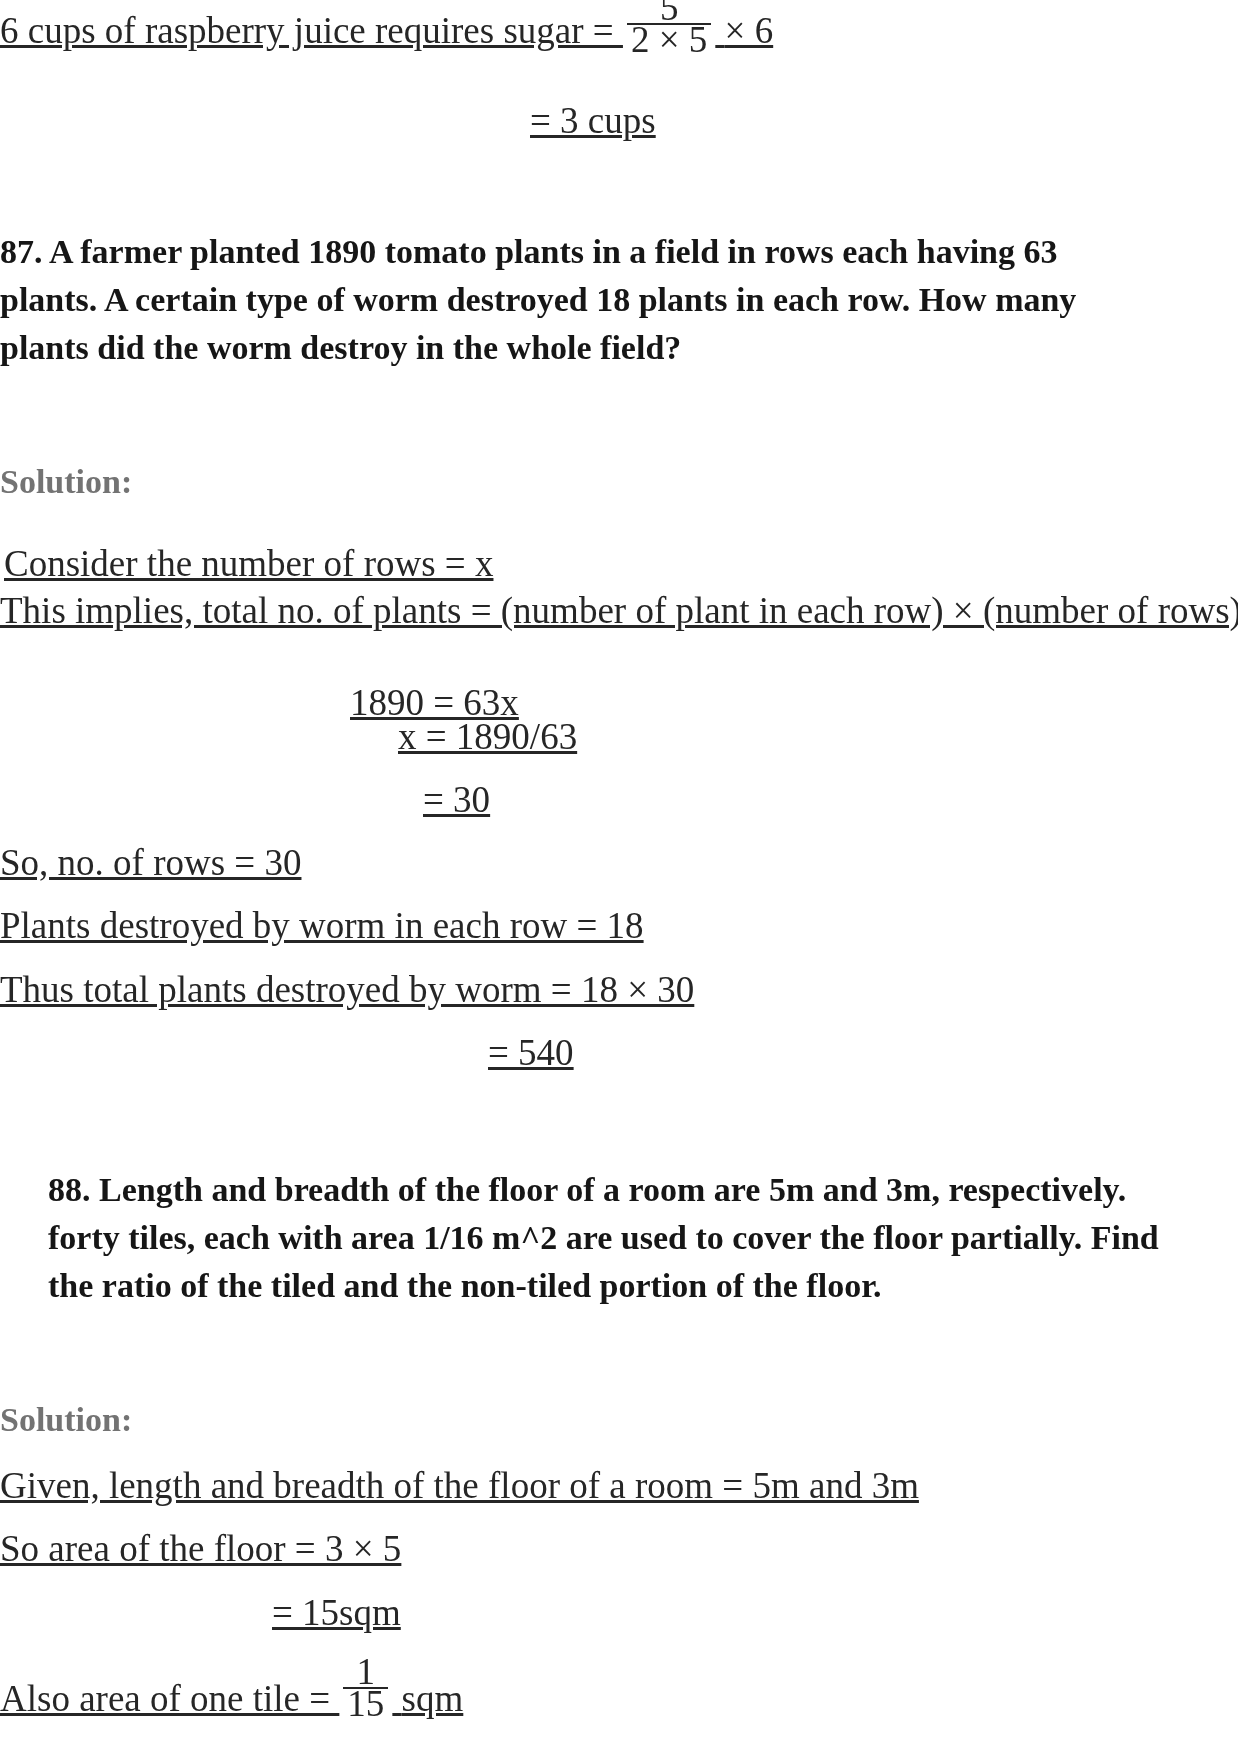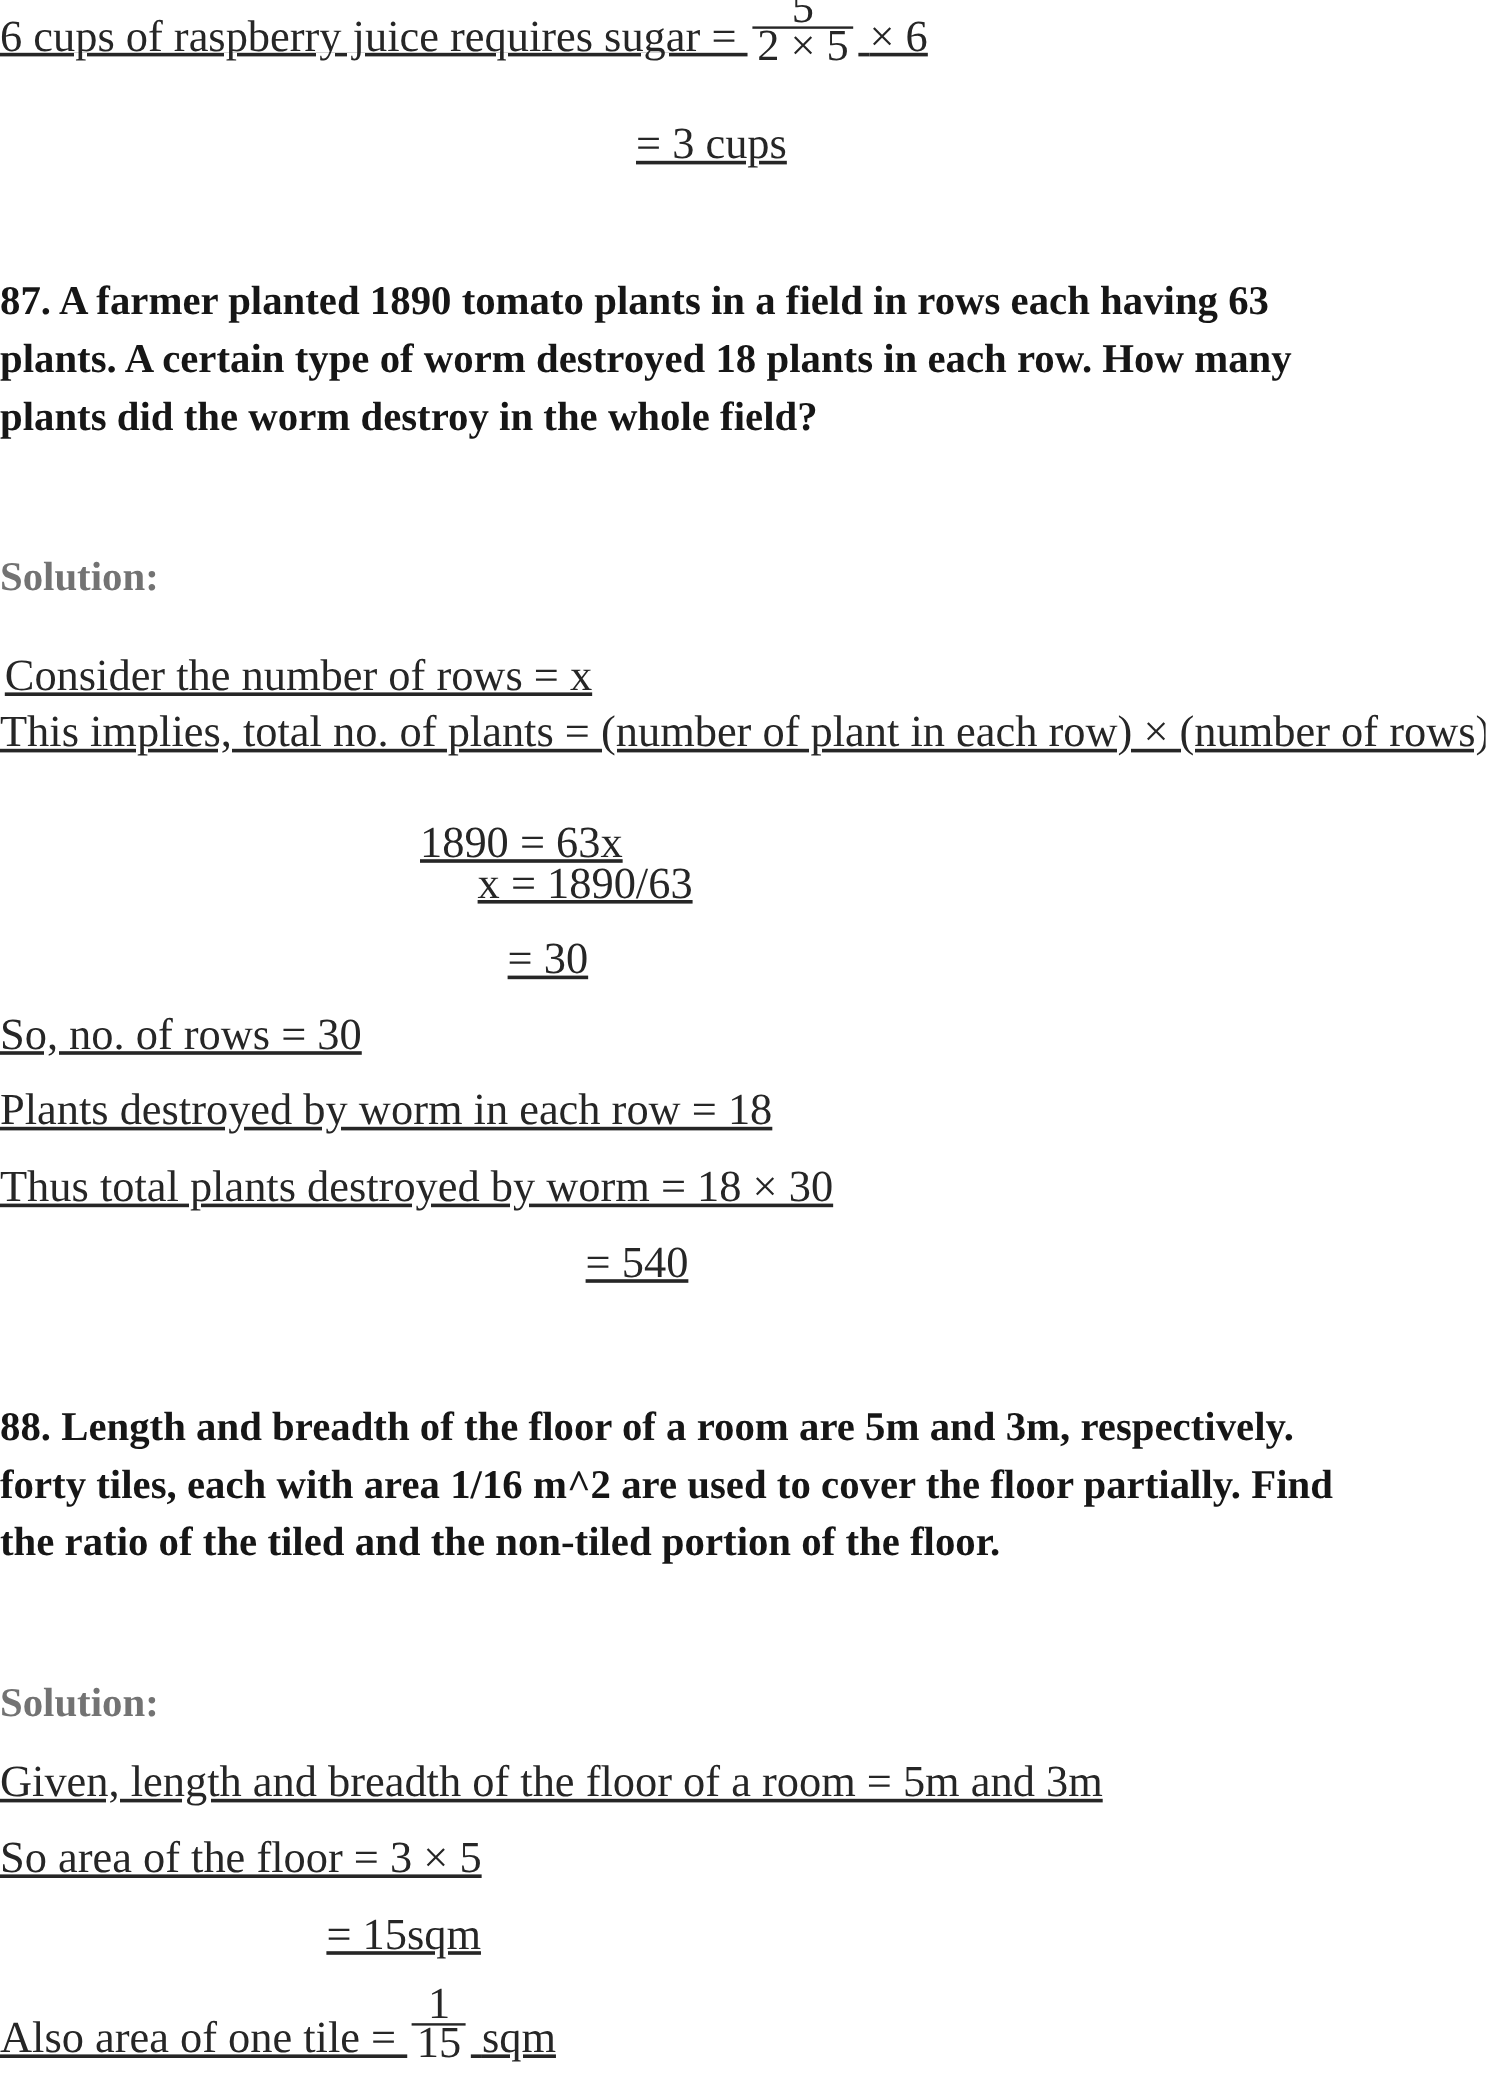--- a/index.html
+++ b/index.html
@@ -41,7 +41,7 @@
 <div class="line" style="left:0; top:973px;">Thus total plants destroyed by worm = 18 × 30</div>
 <div class="line" style="left:488px; top:1036px;">= 540</div>
 
-<div class="q" style="top:1166px;">88. Length and breadth of the floor of a room are 5m and 3m, respectively. forty tiles, each with area 1/16 m^2 are used to cover the floor partially. Find the ratio of the tiled and the non-tiled portion of the floor.</div>
+<div class="q" style="top:1166px;margin-left:48px;">88. Length and breadth of the floor of a room are 5m and 3m, respectively. forty tiles, each with area 1/16 m^2 are used to cover the floor partially. Find the ratio of the tiled and the non-tiled portion of the floor.</div>
 <div class="sol" style="top:1400px;">Solution:</div>
 <div class="line" style="left:0; top:1469px;text-align:center;">Given, length and breadth of the floor of a room = 5m and 3m</div>
 <div class="line" style="left:0; top:1532px;">So area of the floor = 3 × 5</div>

